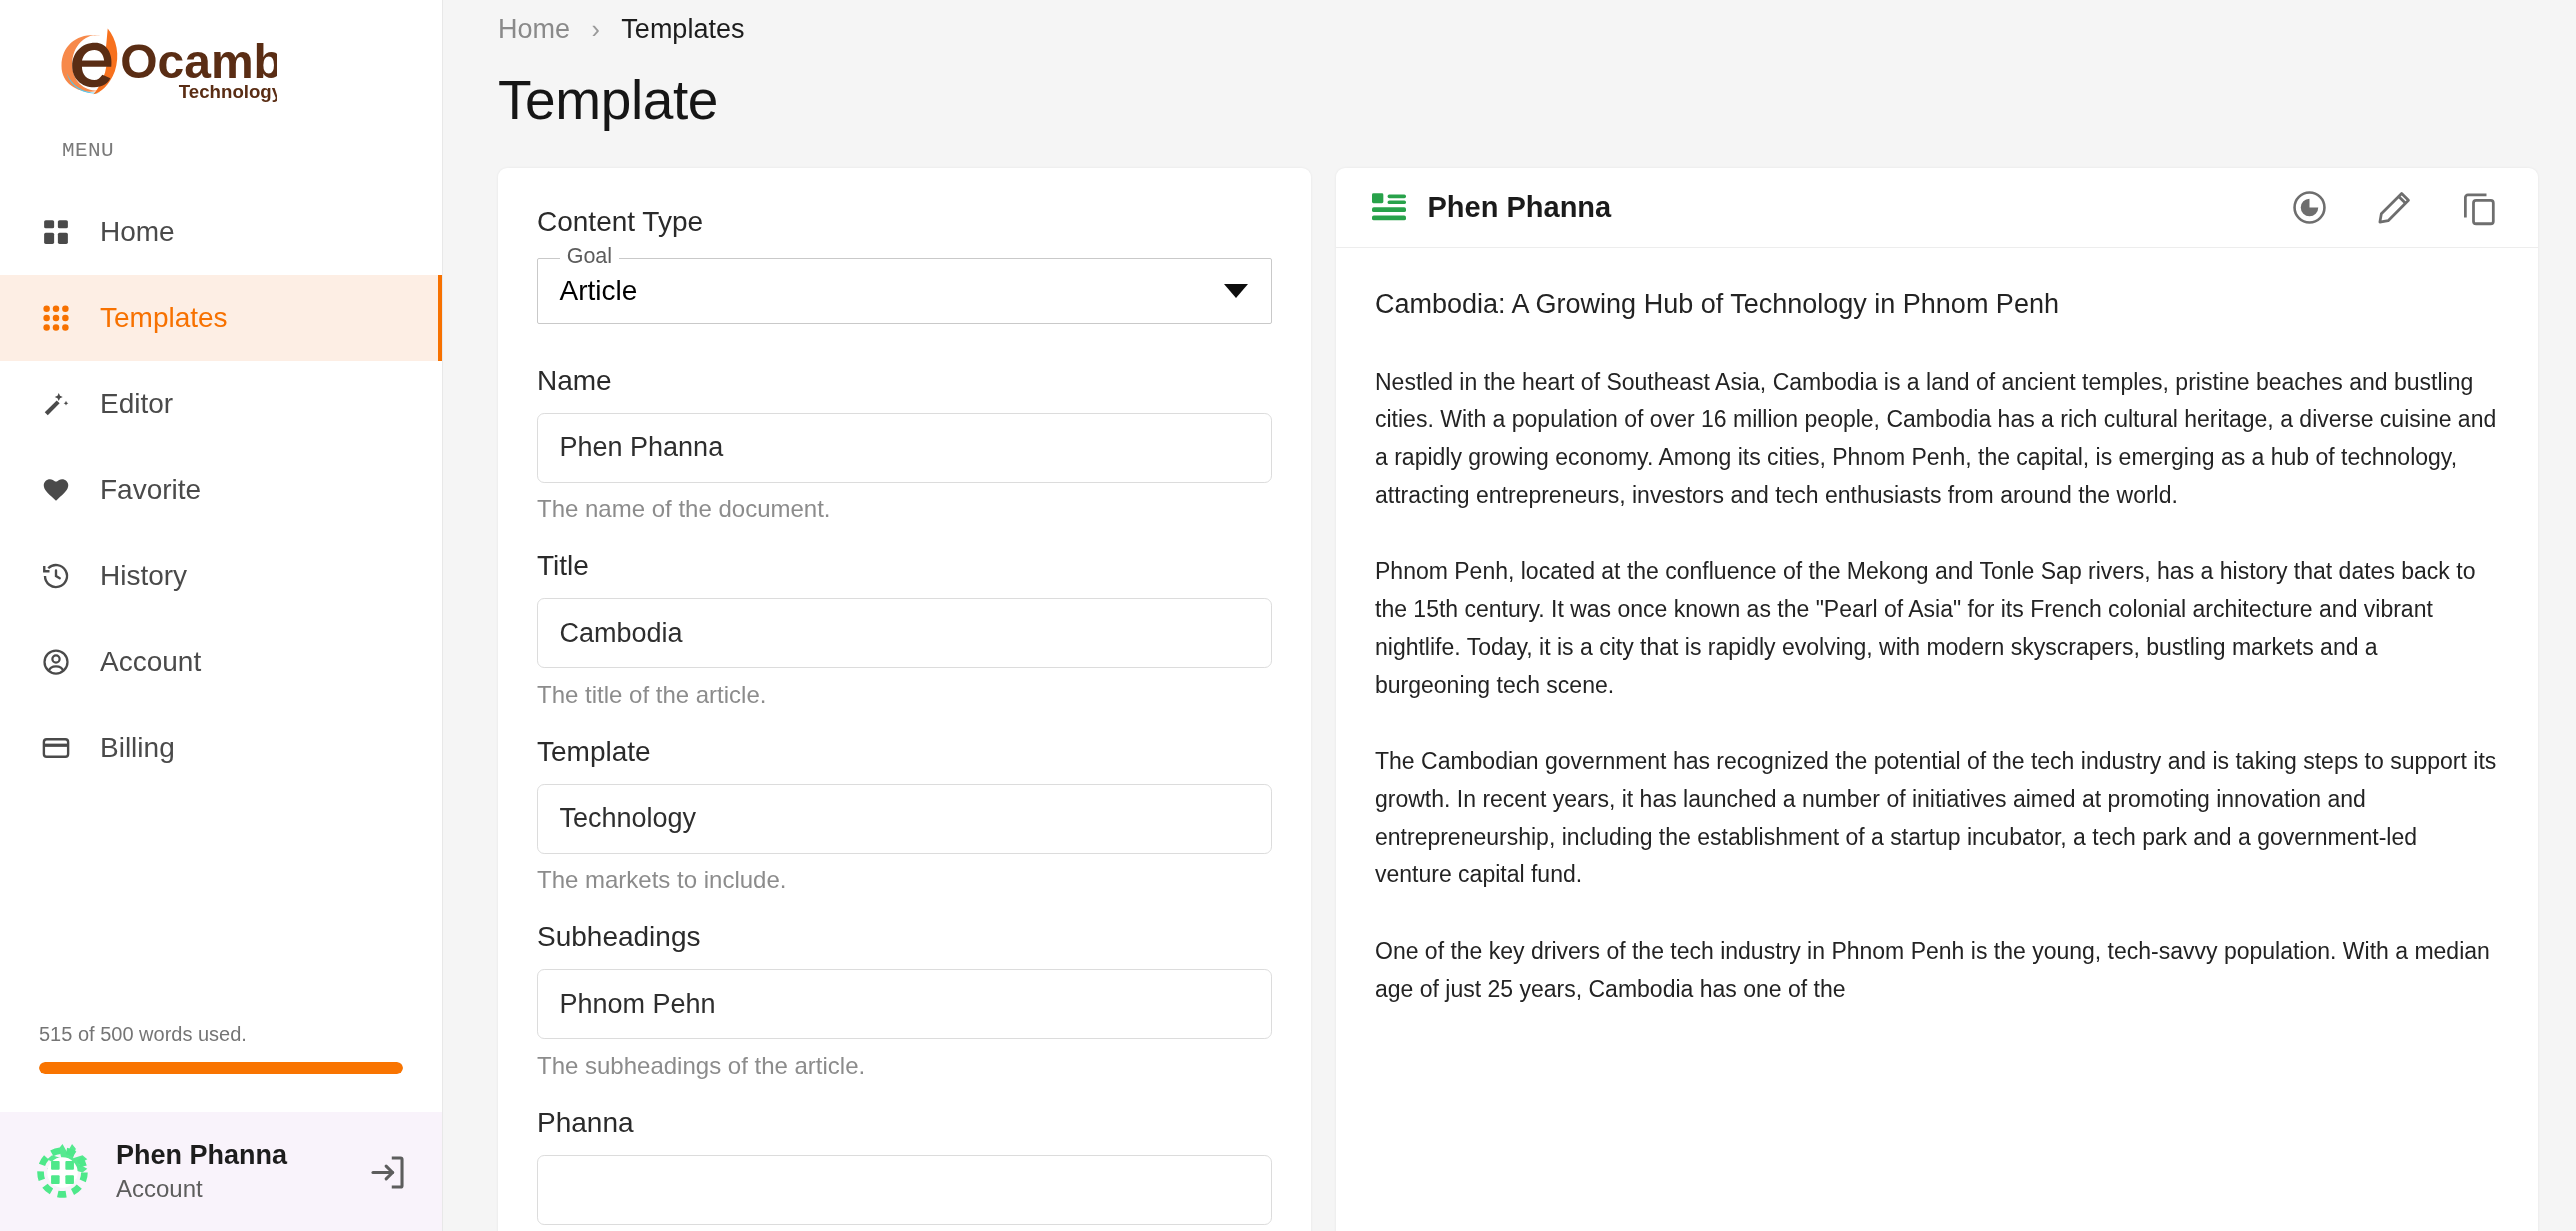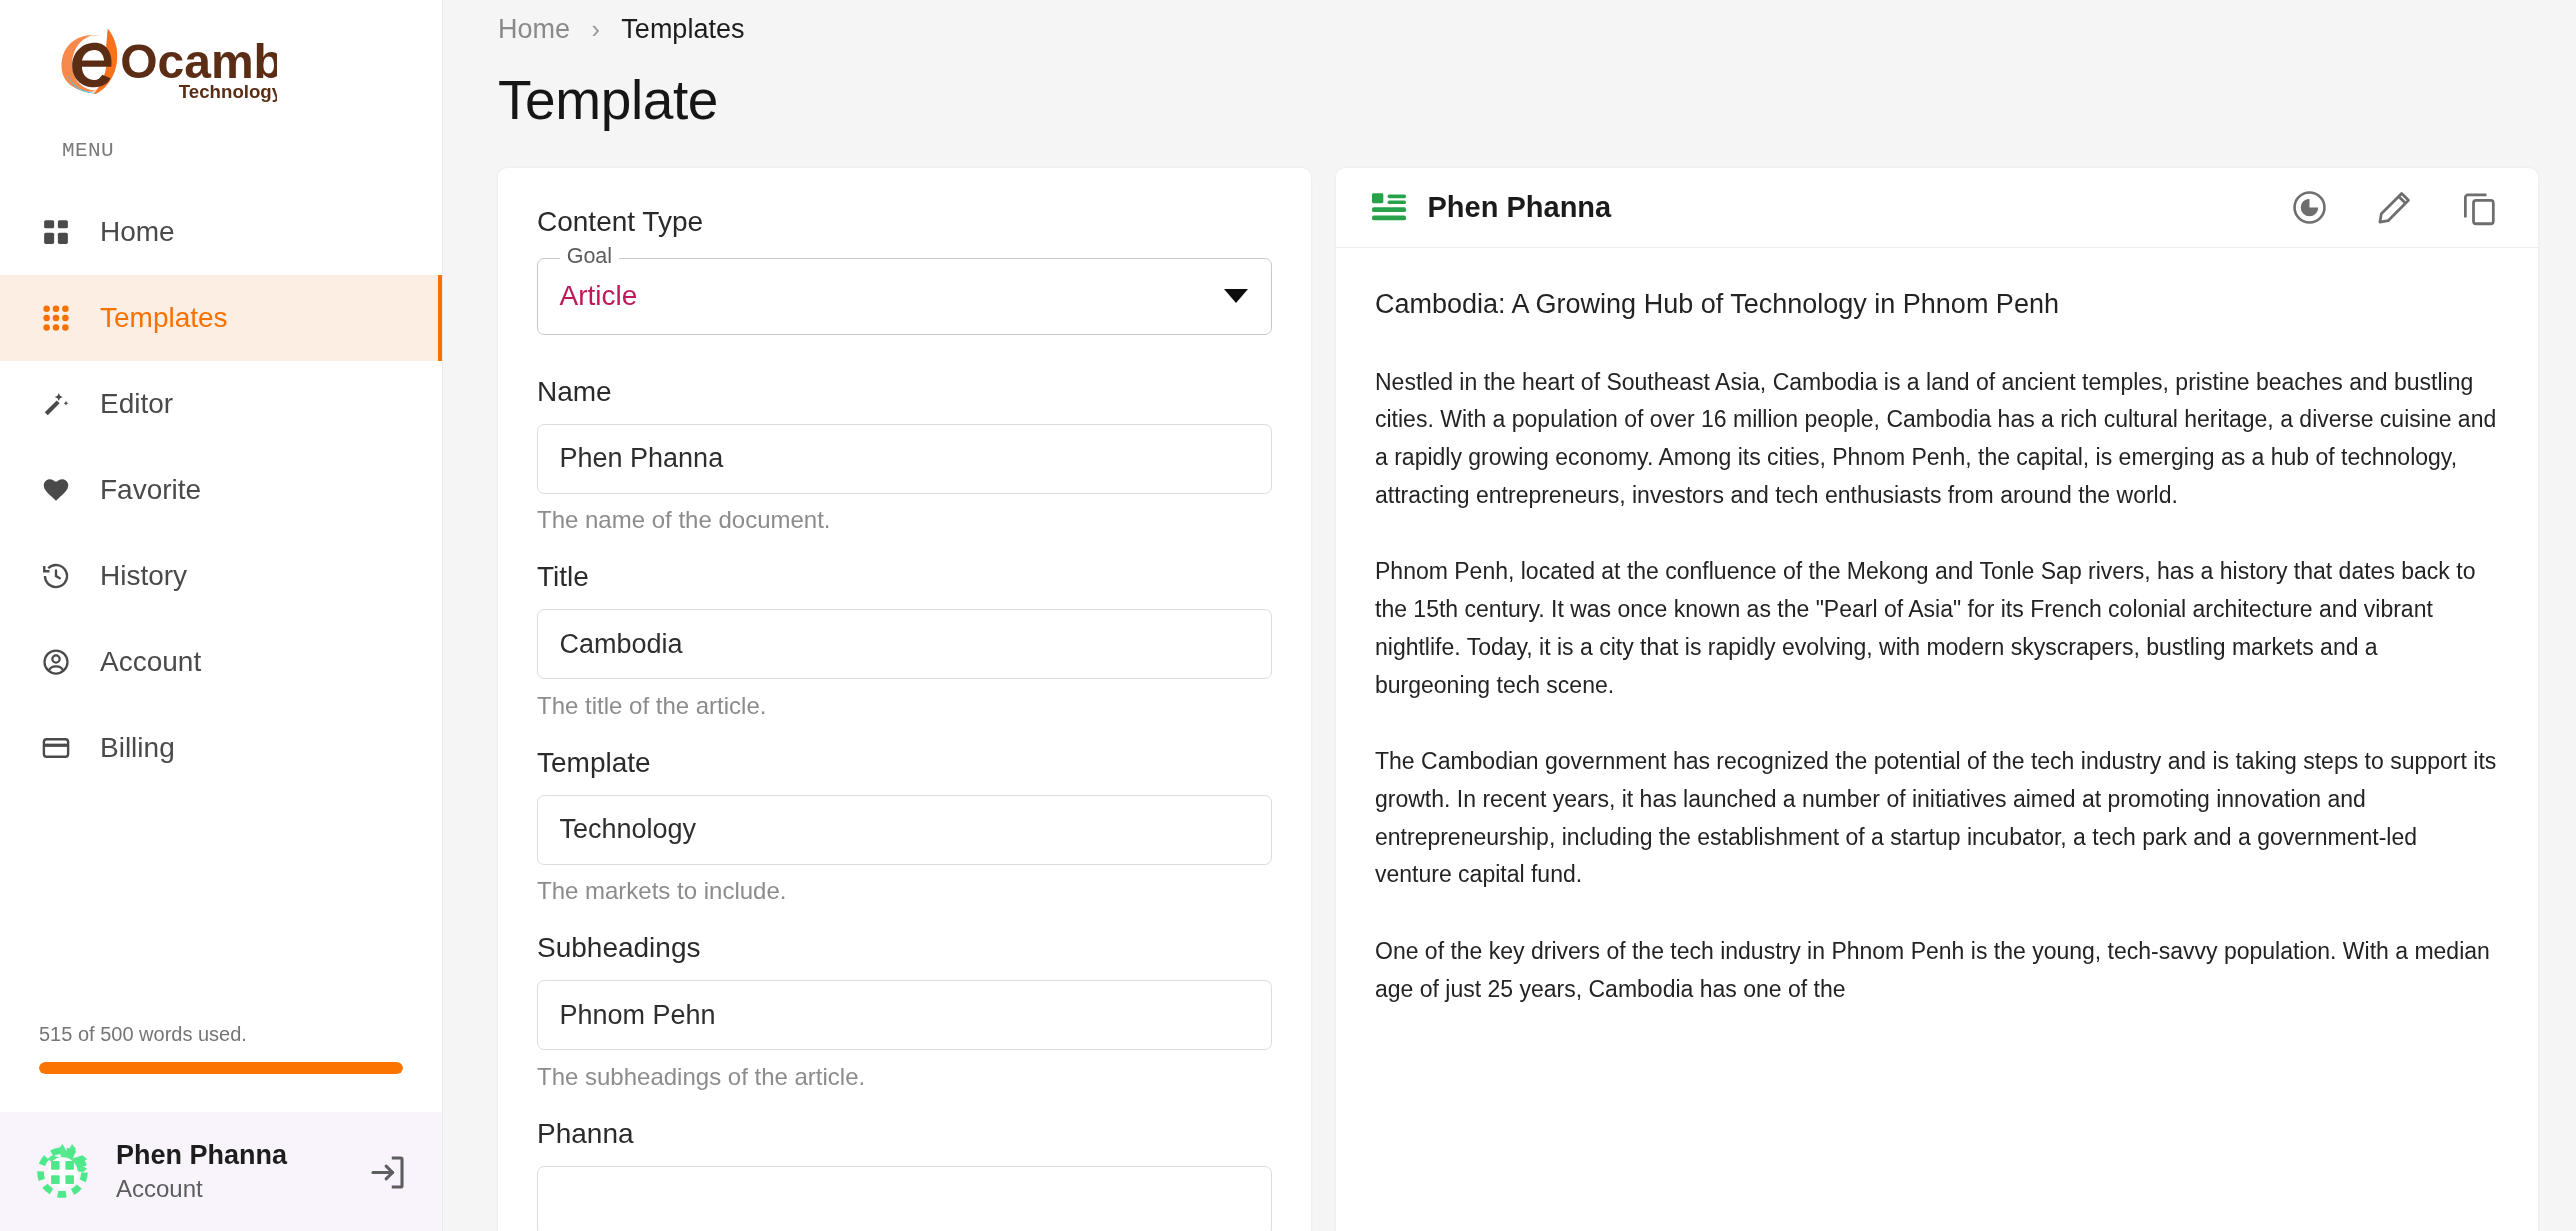--- a/index.html
+++ b/index.html
@@ -102,8 +102,8 @@
   .sect-label { font-size: 28px; color: #2a2a2a; margin-bottom: 19.7px; }
 
   .select-wrap {
-    position: relative; height: 77px;
-    border: 1.8px solid #c9c9c9; border-radius: 7px;
+    position: relative; height: 66px;
+    border: 1.8px solid #c9c9c9; border-radius: 2px;
     margin-bottom: 41px;
   }
   .select-legend {

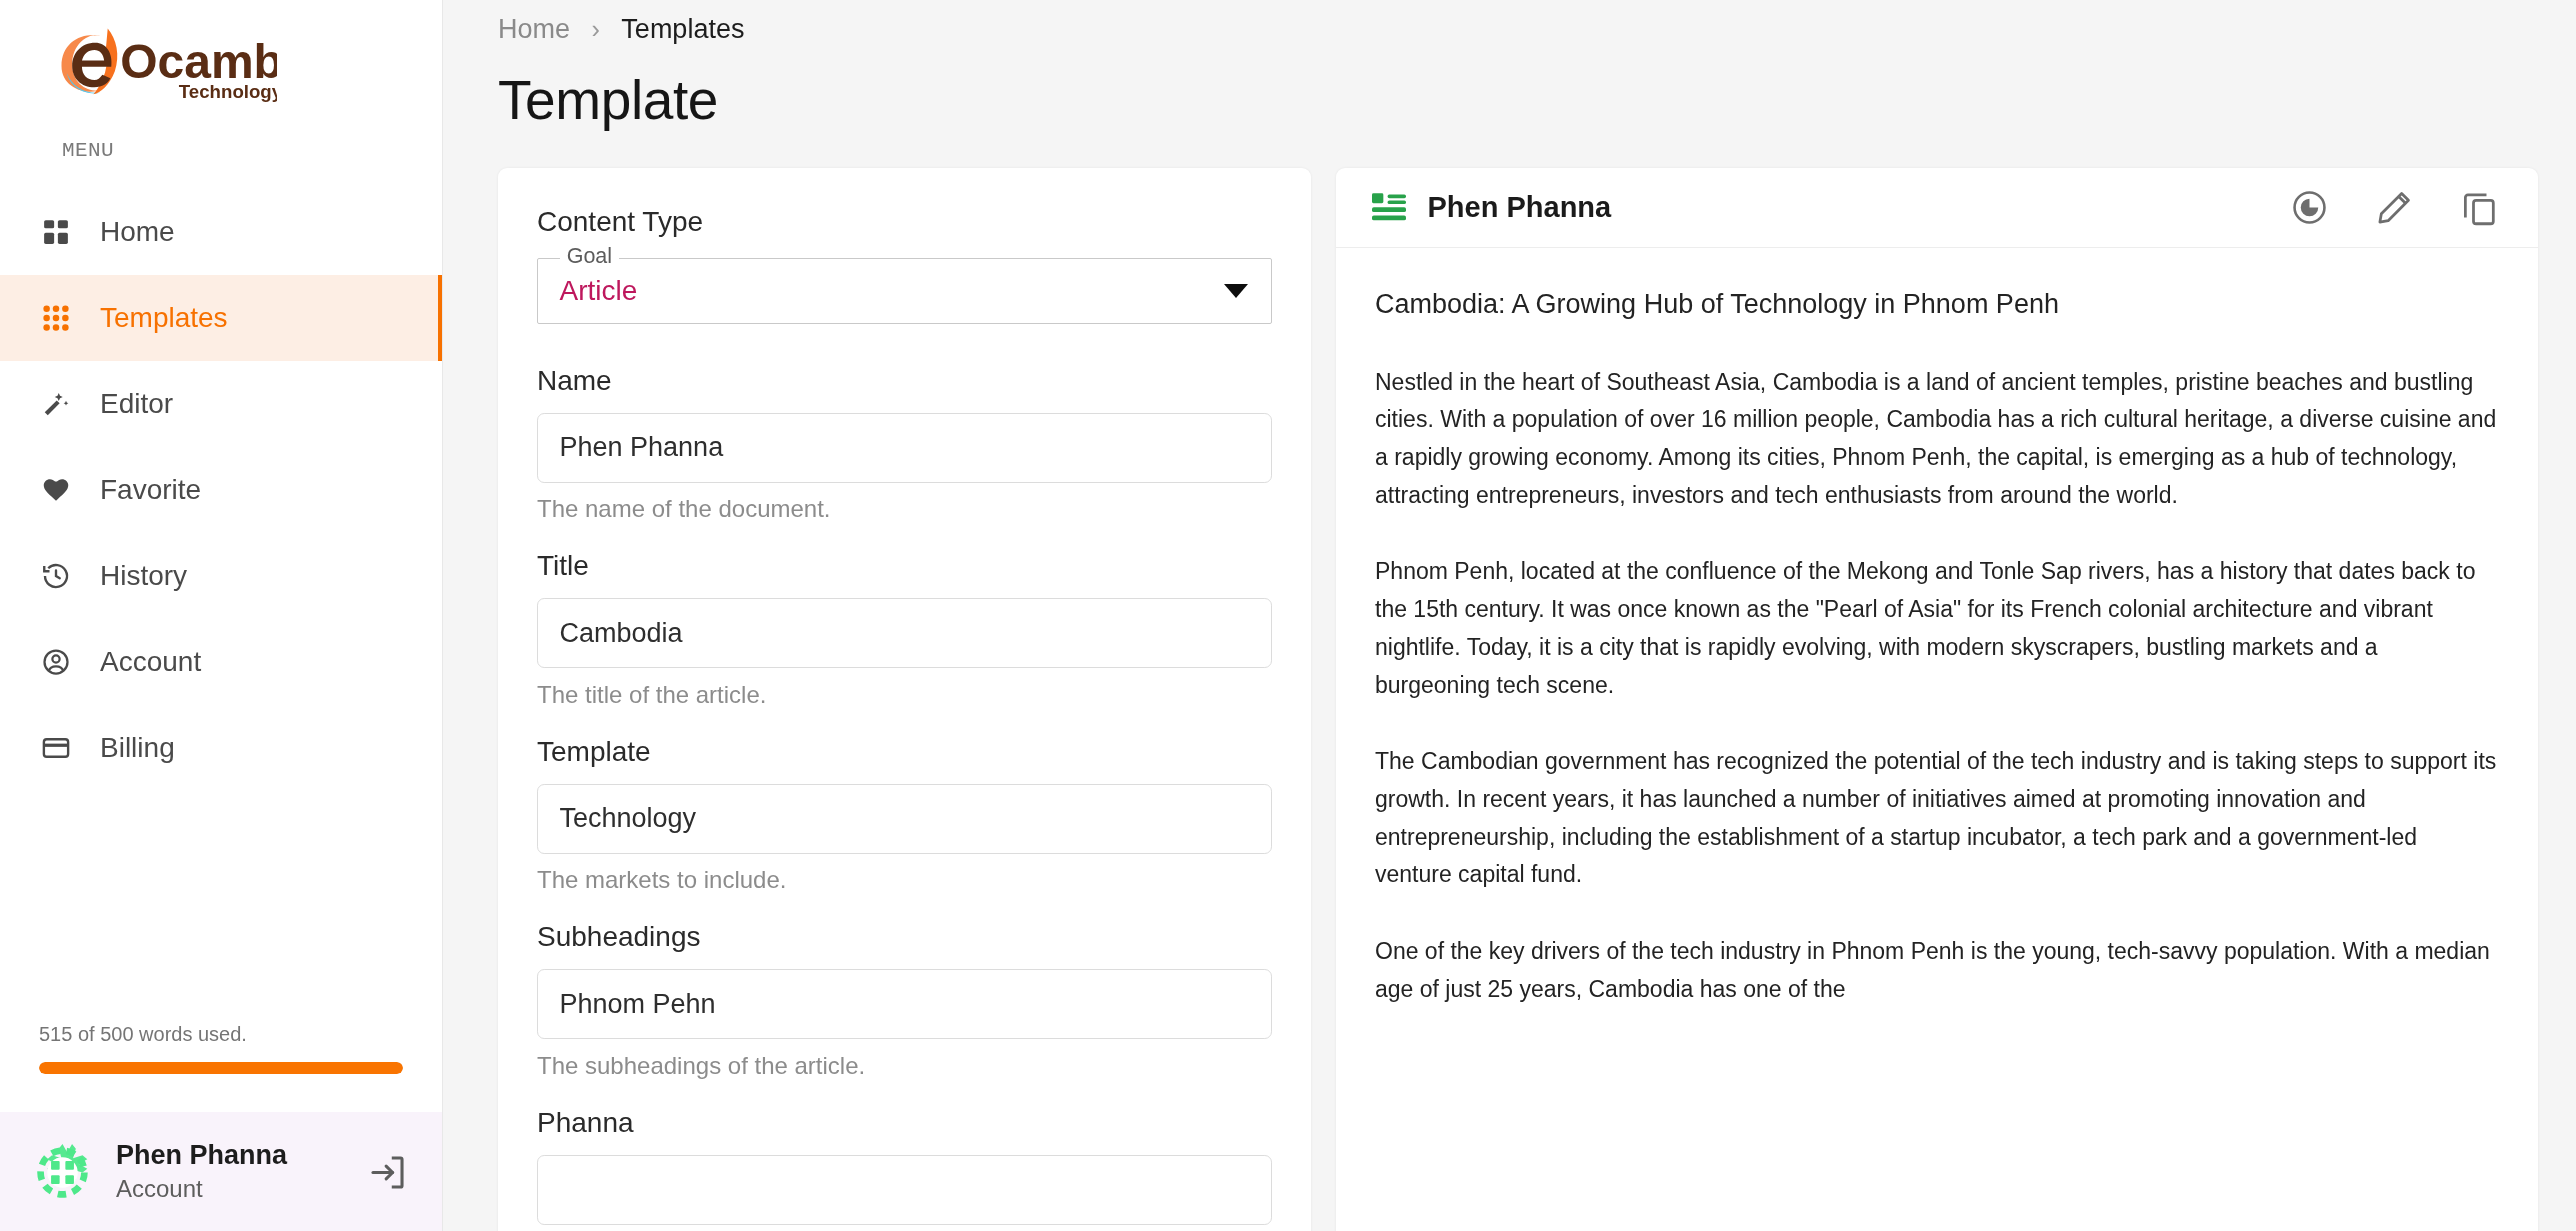--- a/index.html
+++ b/index.html
@@ -113,7 +113,7 @@
   }
   .select-value {
     position: absolute; left: 21.5px; top: 50%; transform: translateY(-50%);
-    font-size: 28px; color: #be185d; text-align: center;
+    font-size: 28px; color: #000000; text-align: center;
   }
   .select-caret {
     position: absolute; right: 23px; top: 50%; transform: translateY(-50%);

